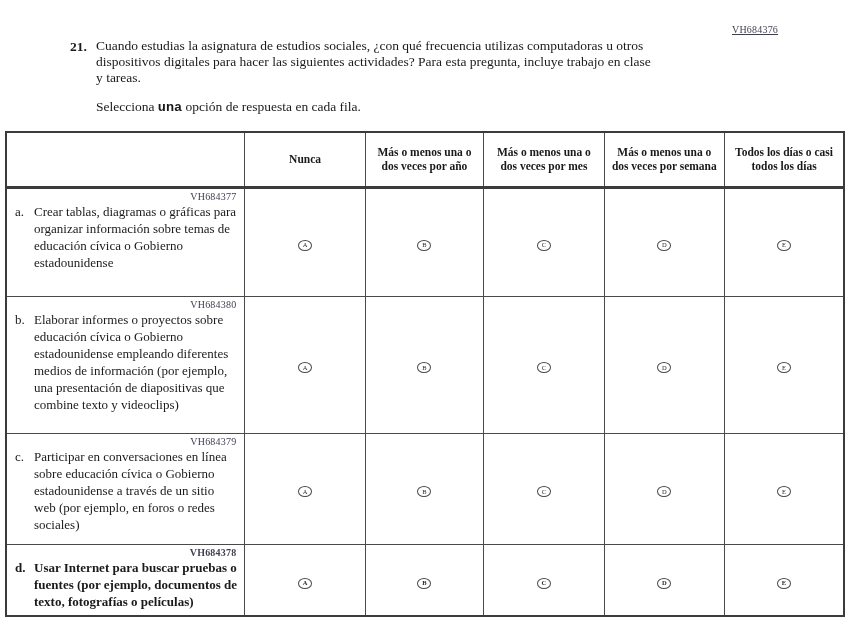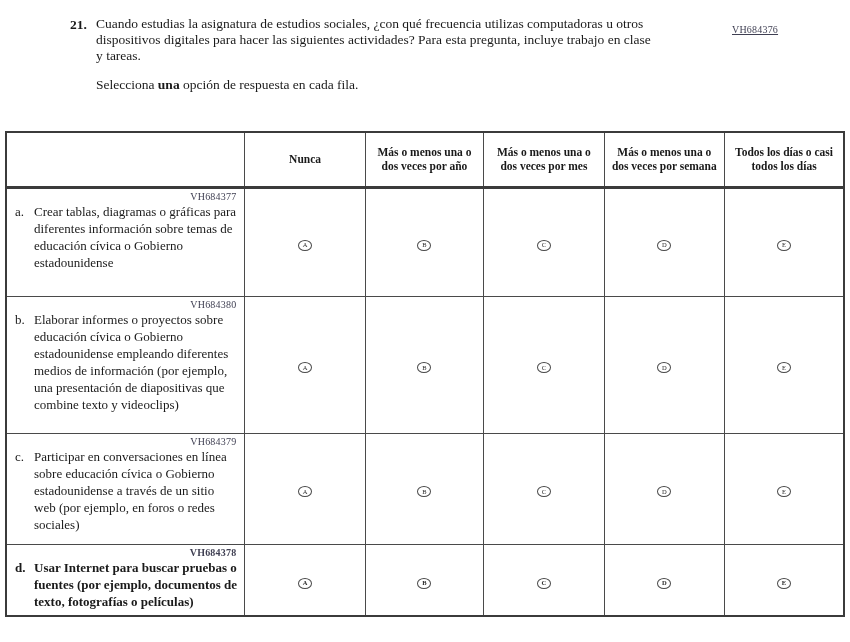--- a/index.html
+++ b/index.html
@@ -23,7 +23,7 @@
 
   
   .question-block {
-    position:absolute; left:70px; top:16px; width:585px;
+    position:absolute; left:70px; top:38px; width:585px;
   }
   .q-main { display:flex; }
   .q-number {

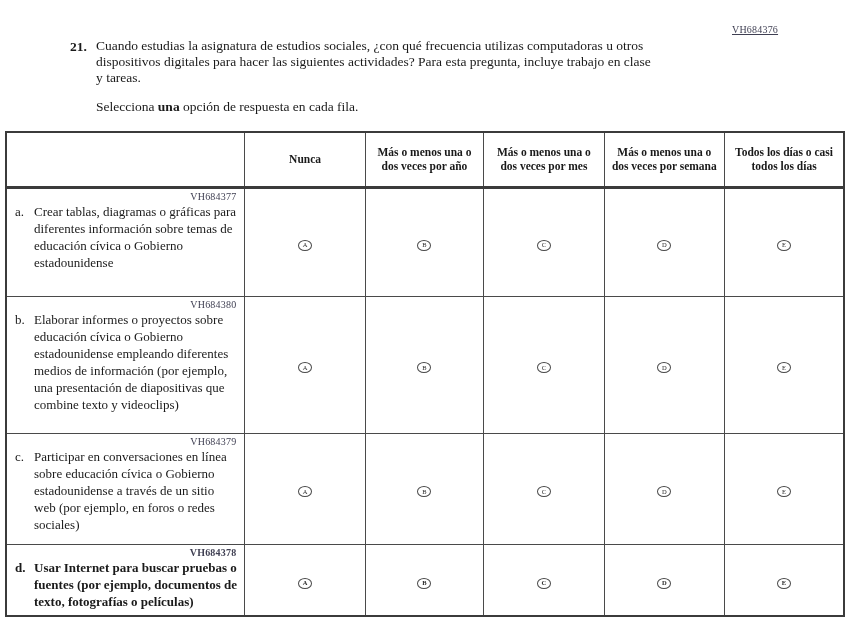--- a/index.html
+++ b/index.html
@@ -37,7 +37,7 @@
     margin-top:12px; margin-left:26px;
     font-size:13.5px; line-height:17px;
   }
-  .q-instruction b { font-weight:bold; }
+  .q-instruction b { font-weight:bold;font-family:Liberation Mono, monospace; }
 
   
   table.matrix {

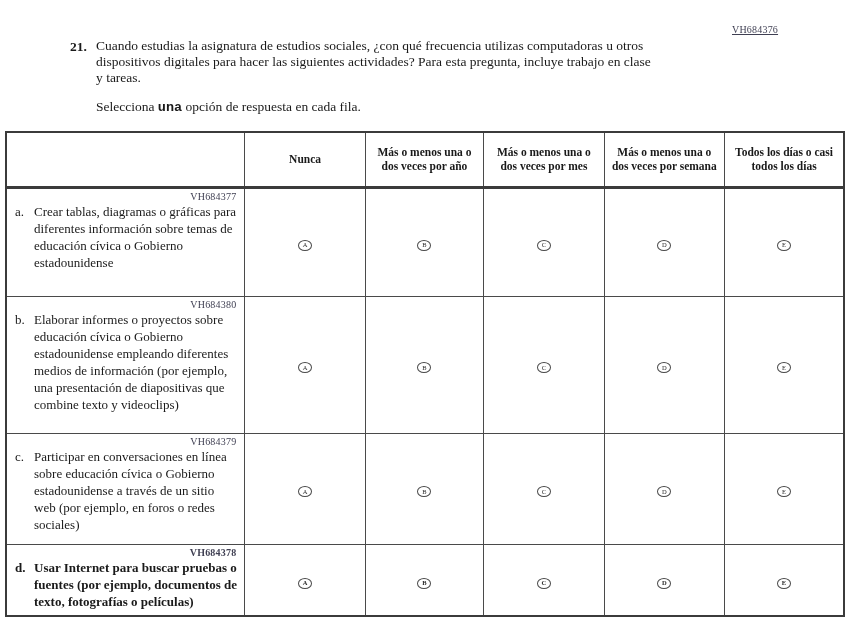--- a/index.html
+++ b/index.html
@@ -131,7 +131,7 @@
           <span class="row-code">VH684377</span>
           <div class="row-label">
             <span class="row-letter">a.</span>
-            <span class="row-text">Crear tablas, diagramas o gráficas para diferentes información sobre temas de educación cívica o Gobierno estadounidense</span>
+            <span class="row-text">Crear tablas, diagramas o gráficas para organizar información sobre temas de educación cívica o Gobierno estadounidense</span>
           </div>
         </td>
         <td class="bubble-cell"><span class="bubble">A</span></td>

